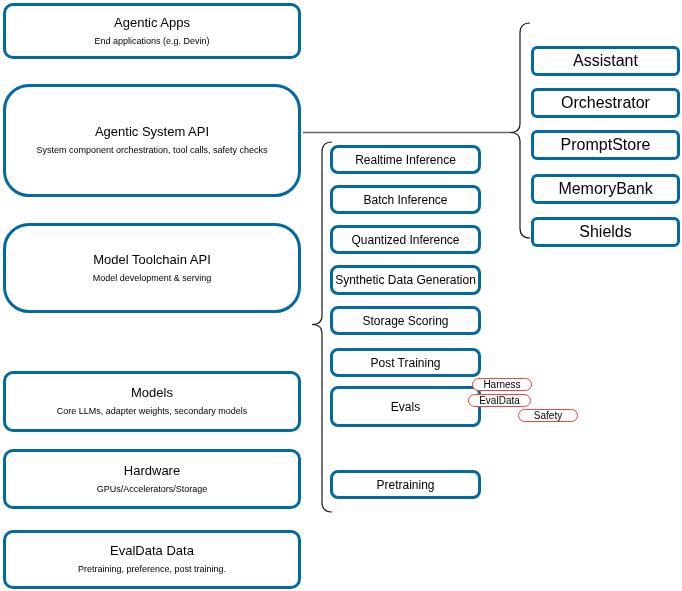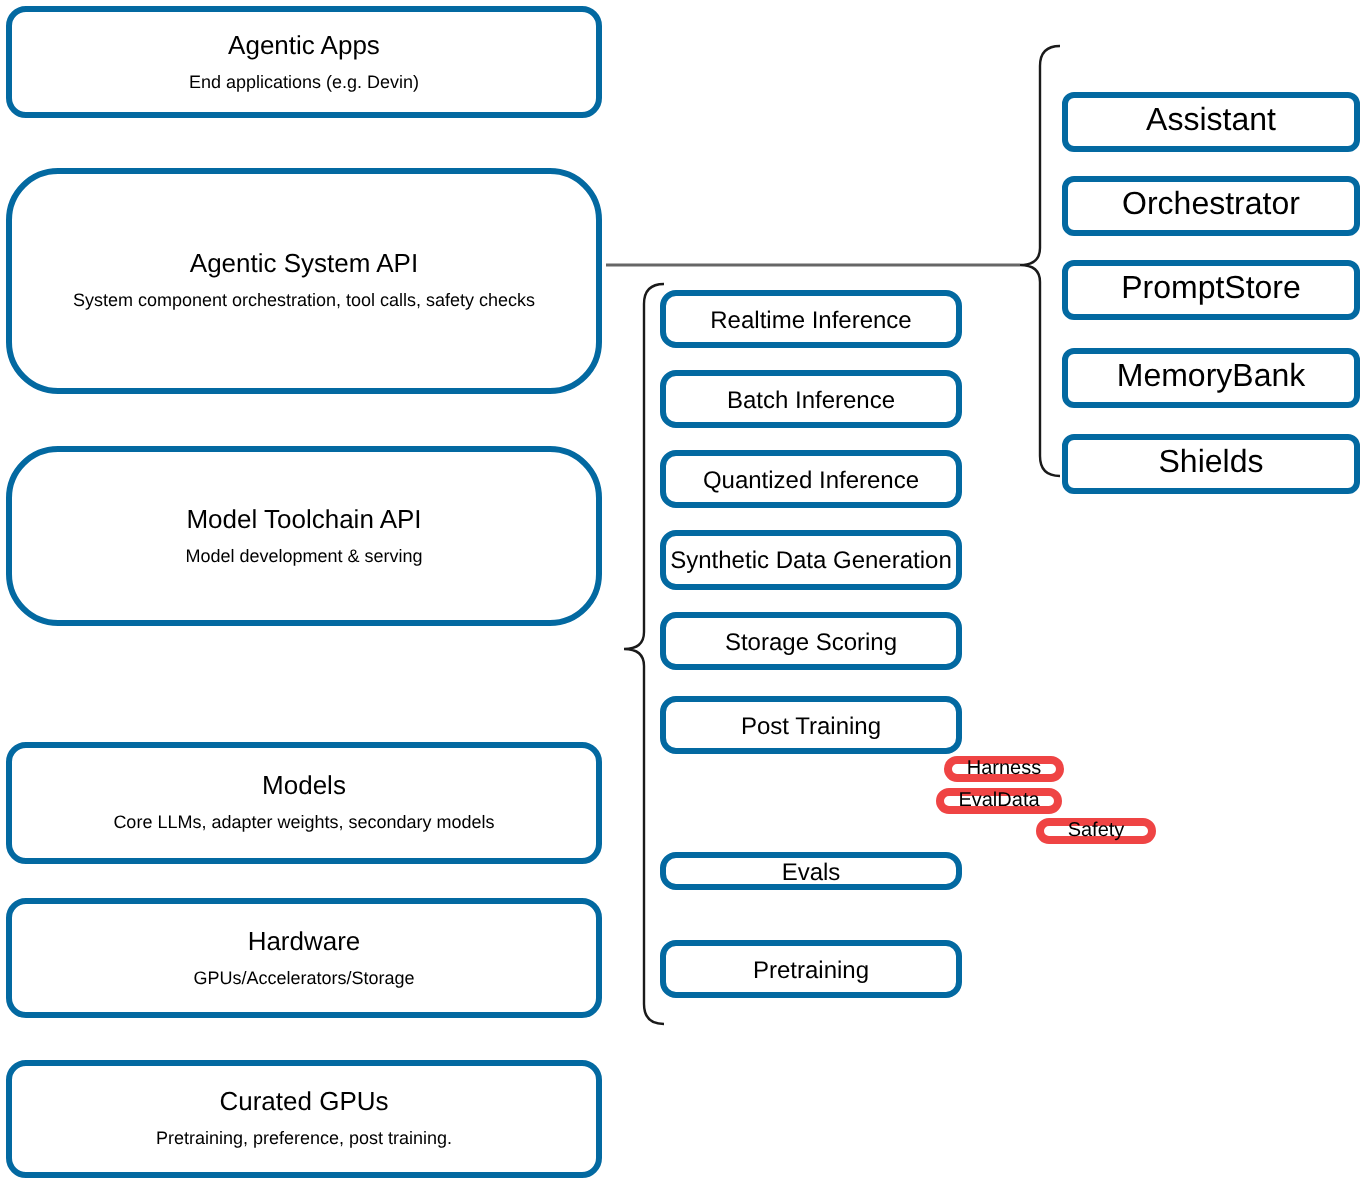--- a/index.html
+++ b/index.html
@@ -18,7 +18,7 @@
   .mbox { left:330px; width:151px; height:29px; border-radius:8px; font-size:12px; }
   .rbox { left:531px; width:149px; height:30px; border-radius:6px; font-size:16px;margin-top:12px; }
   .pill {
-    position:absolute; background:#fff; border:4px solid #ef4444; border-radius:8px;
+    position:absolute; background:#fff; border:1px solid #ef4444; border-radius:8px;
     box-sizing:border-box; display:flex; align-items:center; justify-content:center;
     font-size:10px; line-height:1; z-index:5;
   }

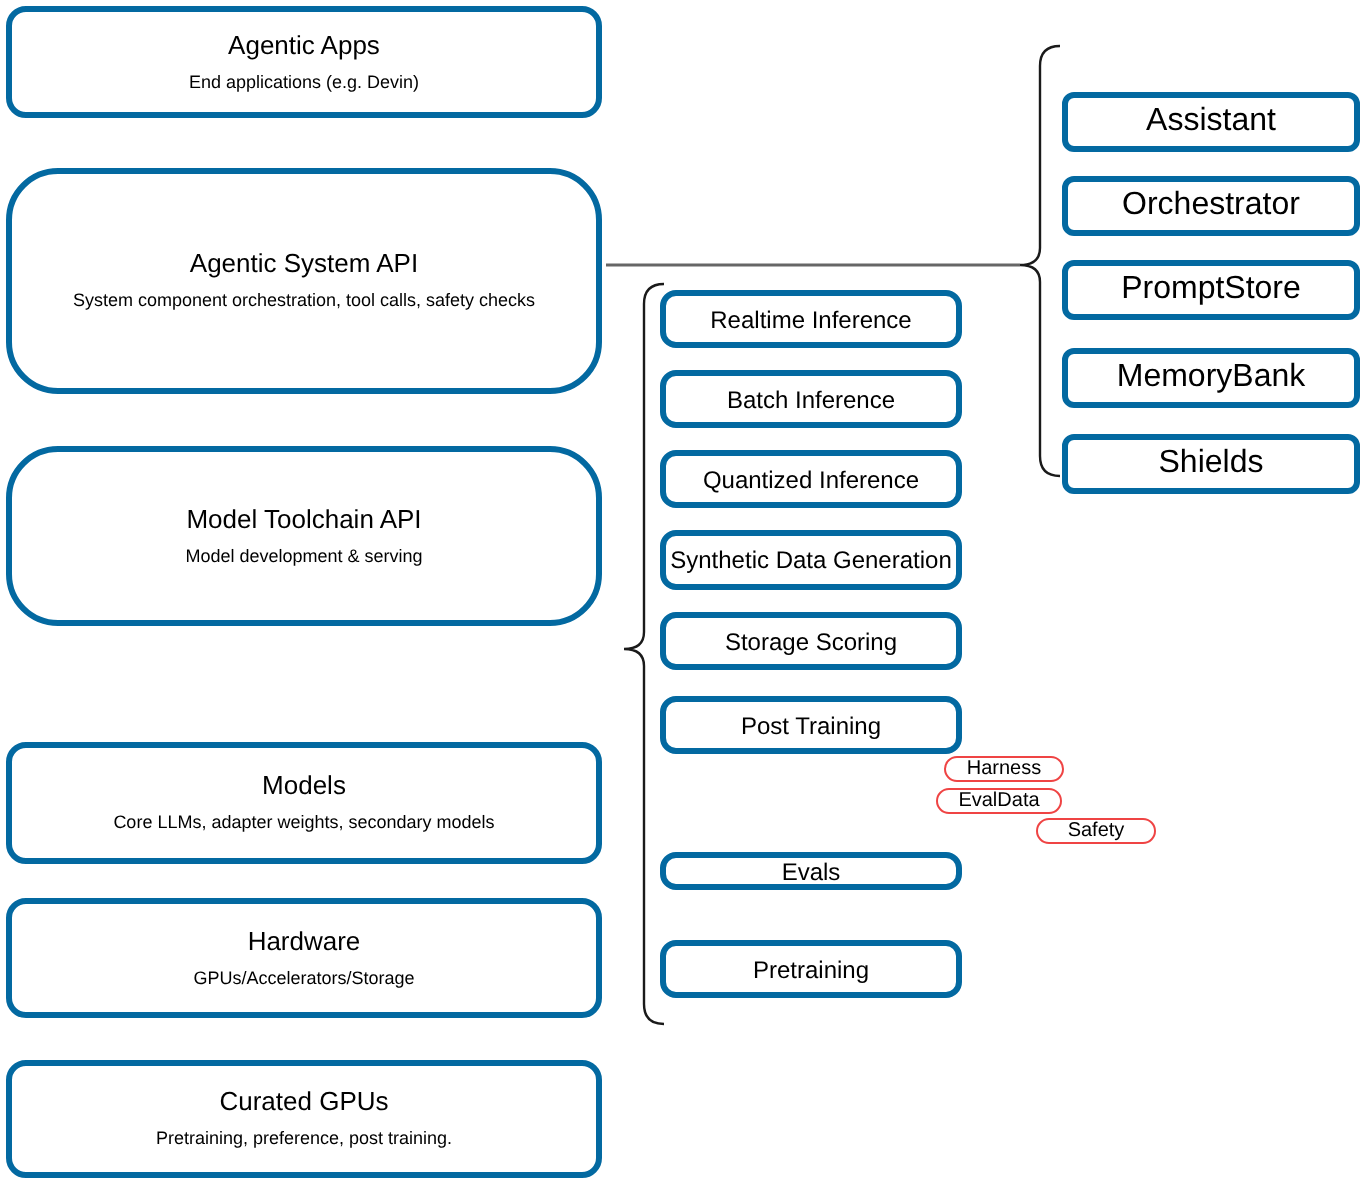--- a/index.html
+++ b/index.html
@@ -67,7 +67,7 @@
   <div class="node mbox" style="top:265px;height:30px;">Synthetic Data Generation</div>
   <div class="node mbox" style="top:306px;">Storage Scoring</div>
   <div class="node mbox" style="top:348px;">Post Training</div>
-  <div class="node mbox" style="top:386px;height:19px;margin-top:40px;">Evals</div>
+  <div class="node mbox" style="top:386px;height:41px;">Evals</div>
   <div class="node mbox" style="top:470px;">Pretraining</div>
 
   <div class="pill" style="left:472px;top:378px;width:60px;height:13px;">Harness</div>

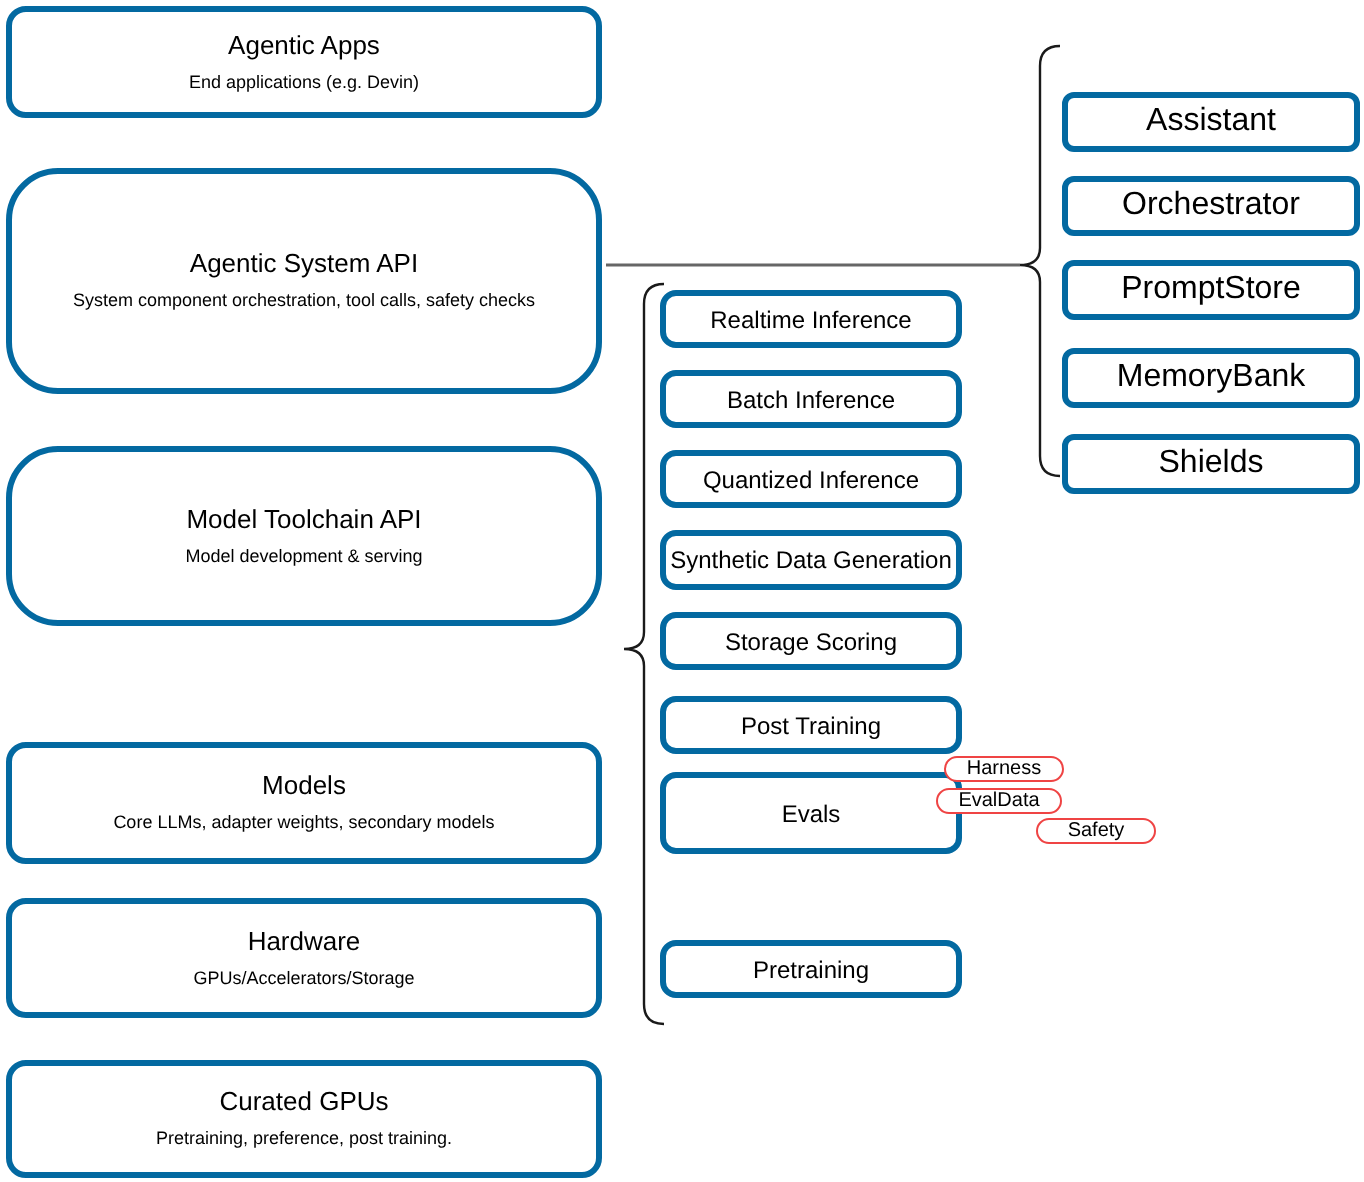--- a/index.html
+++ b/index.html
@@ -57,7 +57,7 @@
     <div class="subtitle">GPUs/Accelerators/Storage</div>
   </div>
   <div class="node lbox" style="top:530px;height:59px;border-radius:10px;">
-    <div class="title">Curated GPUs</div>
+    <div class="title">EvalData Data</div>
     <div class="subtitle">Pretraining, preference, post training.</div>
   </div>
 

